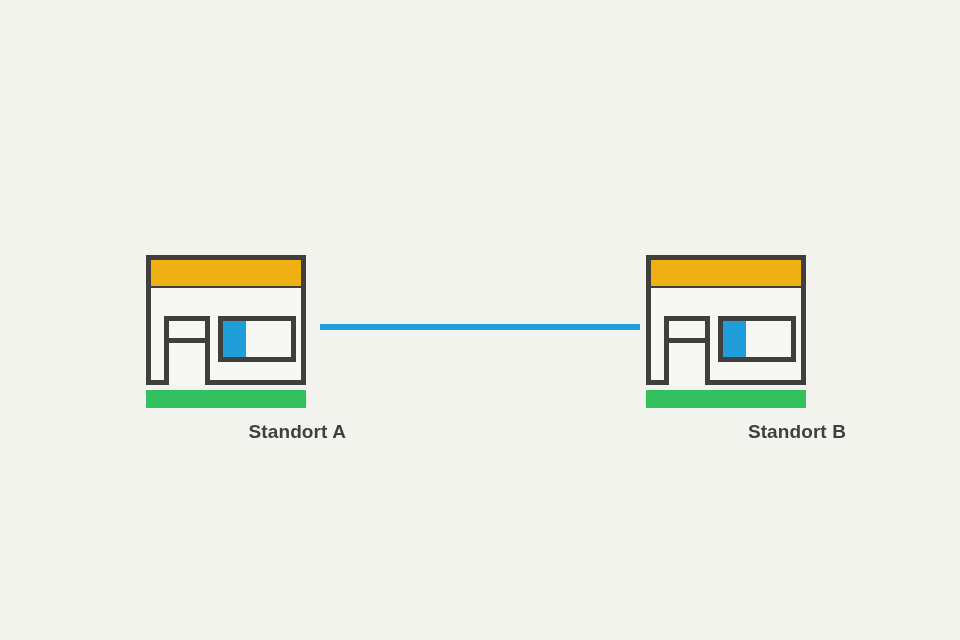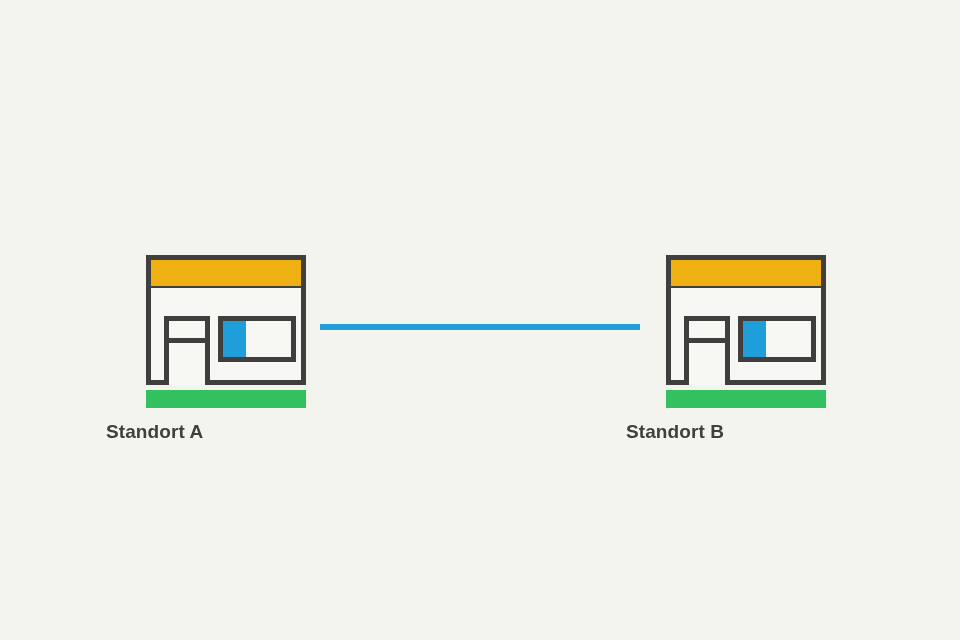--- a/index.html
+++ b/index.html
@@ -116,7 +116,7 @@
     left: -40px;
     top: 166px;
     width: 240px;
-    text-align: left;
+    text-align: right;
     font-size: 19px;
     font-weight: bold;
     color: #403f3d;

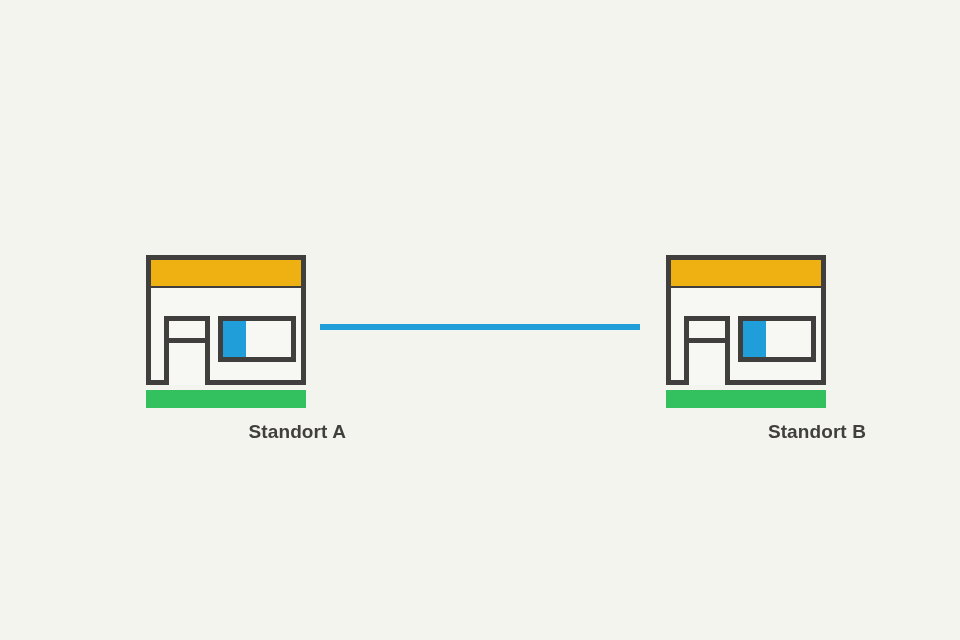--- a/index.html
+++ b/index.html
@@ -25,7 +25,7 @@
     width: 160px;
   }
   .shop-left  { left: 146px; top: 255px; }
-  .shop-right { left: 666px; top: 255px; }
+  .shop-right { left: 646px; top: 255px; }
 
   .shop-body {
     position: relative;

